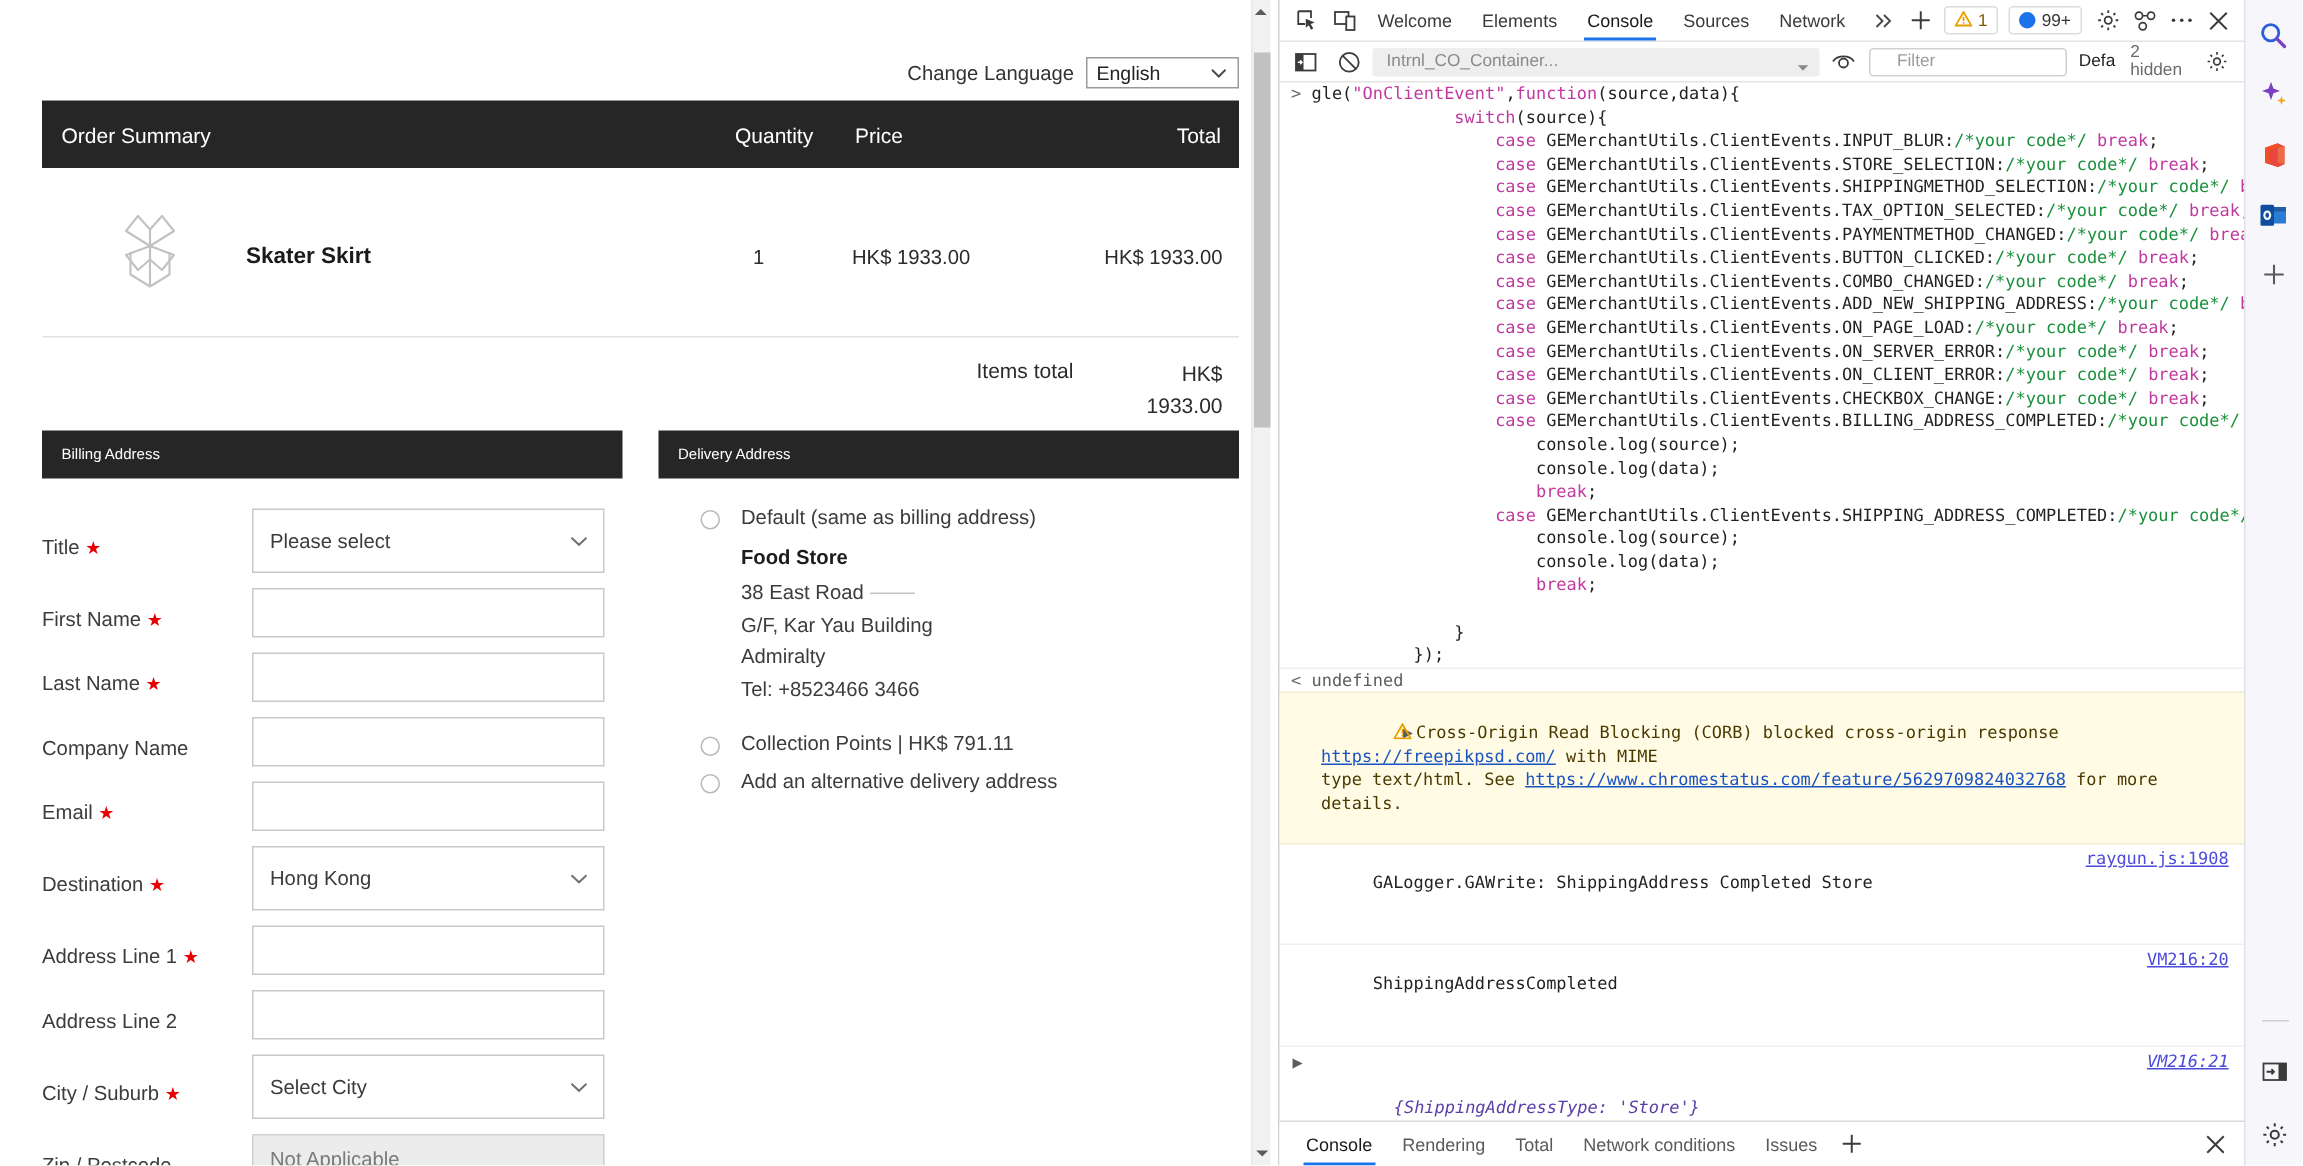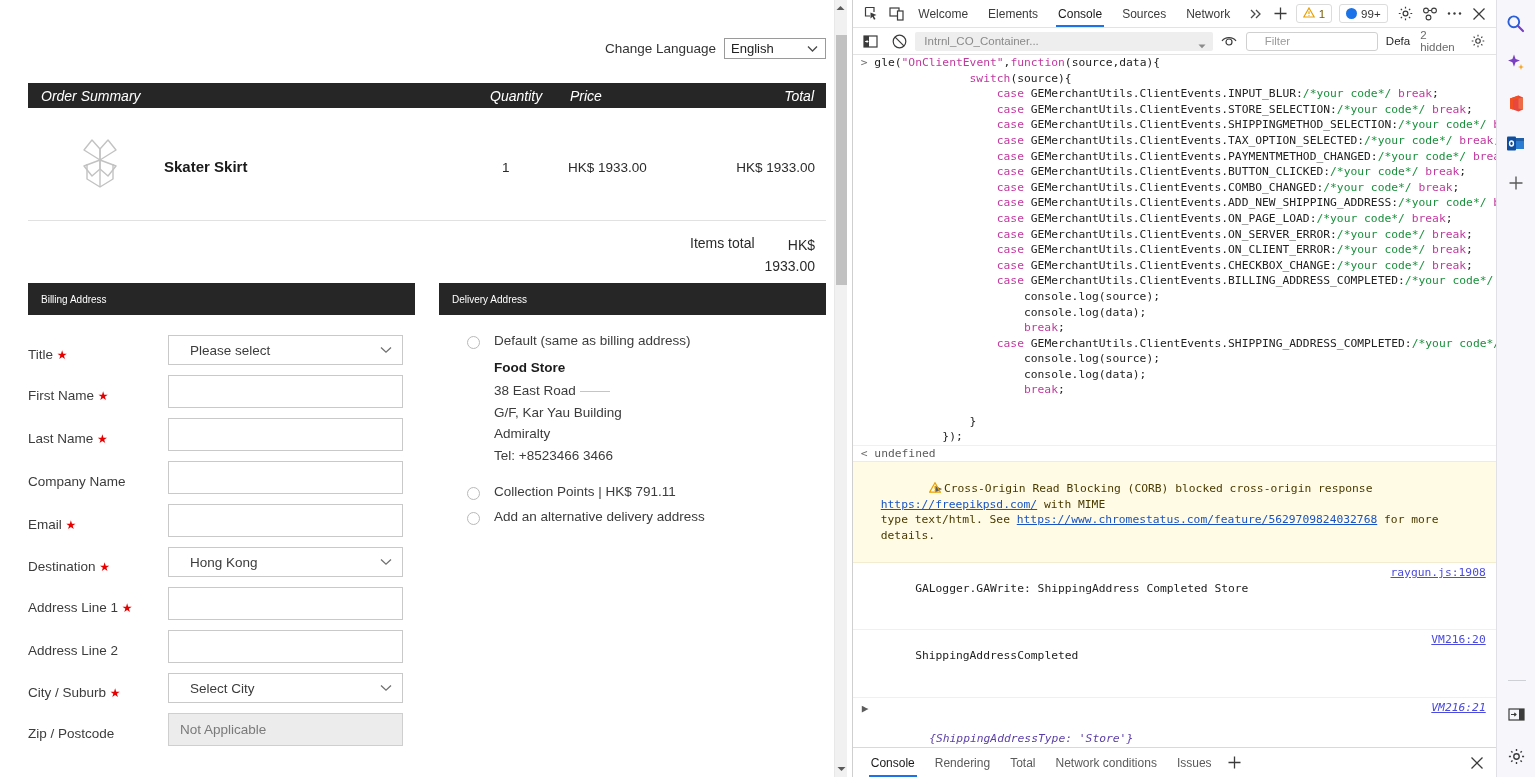--- a/index.html
+++ b/index.html
@@ -51,12 +51,11 @@
   
   .order-bar {
     background: #262626; color: #ffffff;
-    height: 25px;
-    margin: 16px 25px 0 28px;
+    height: 45px;
+    margin: 0 25px 0 28px;
     display: flex; align-items: center;
     font-size: 14px;
     position: relative;
-    font-style: italic;
   }
   .order-bar .os-title { margin-left: 13px; font-weight: 400; }
   .order-bar .os-qty  { position: absolute; left: 462px; }

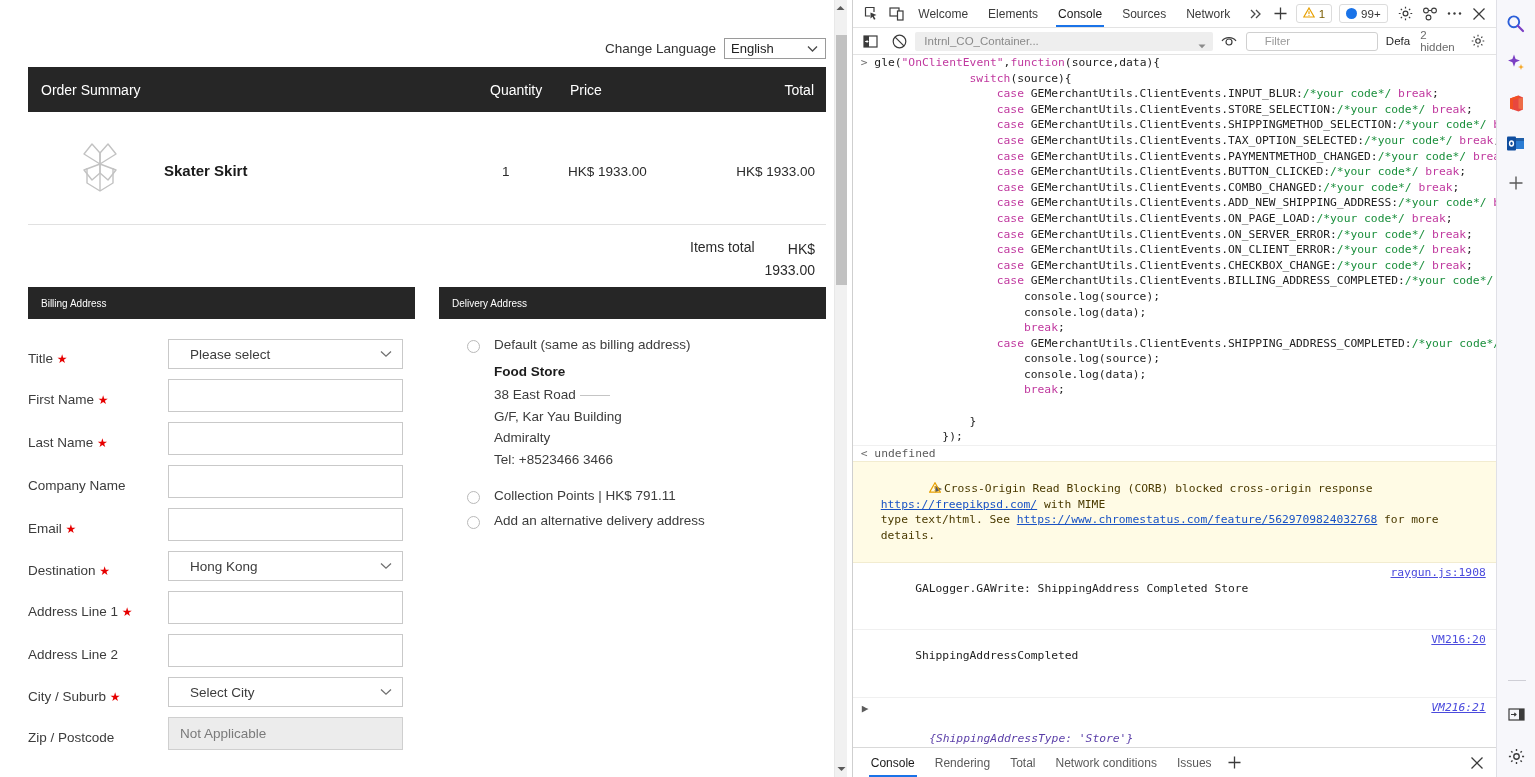--- a/index.html
+++ b/index.html
@@ -81,7 +81,7 @@
     position: relative; height: 62px;
   }
   .items-total .it-label {
-    position: absolute; left: 623px; top: 14px; font-size: 14px; color: #2b2b2b; margin-left: 39px;
+    position: absolute; left: 623px; top: 14px; font-size: 14px; color: #2b2b2b;
   }
   .items-total .it-value {
     position: absolute; right: 11px; top: 14px; width: 80px;

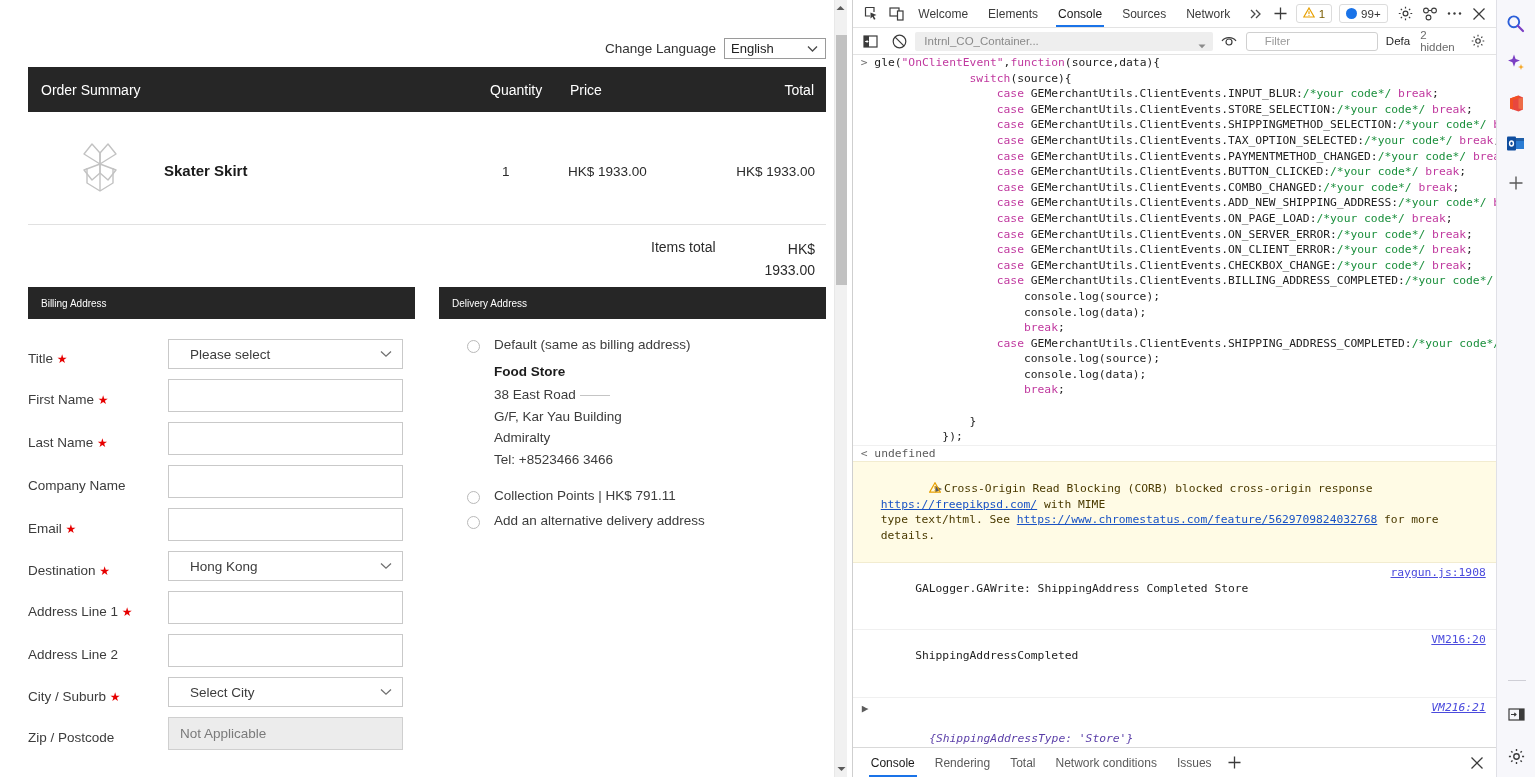--- a/index.html
+++ b/index.html
@@ -117,10 +117,10 @@
   .finput.disabled { background: #ececec; color: #7a7a7a; border-color: #cfcfcf; }
   .fselect {
     position: relative;
-    width: 235px; height: 30px;
+    width: 235px; height: 43px;
     border: 1px solid #c9c9c9; background: #fff;
     font-size: 13.5px; color: #3c3c3c;
-    display: flex; align-items: center; padding-left: 21px;
+    display: flex; align-items: center; padding-left: 11px;
   }
   .fselect .chev { position: absolute; right: 10px; top: 50%; transform: translateY(-50%); }
 

